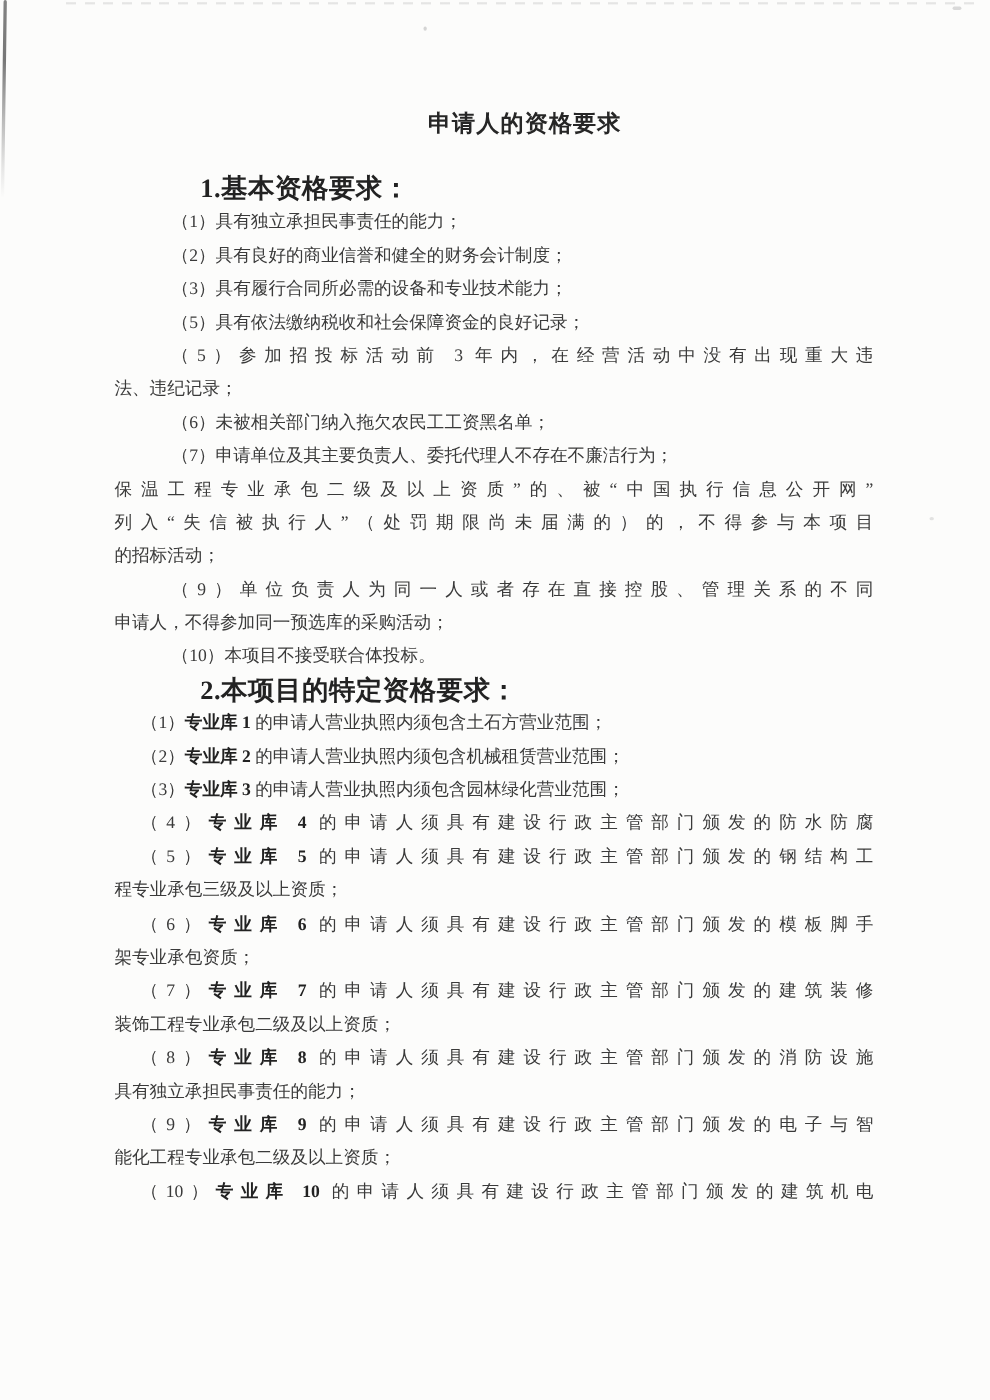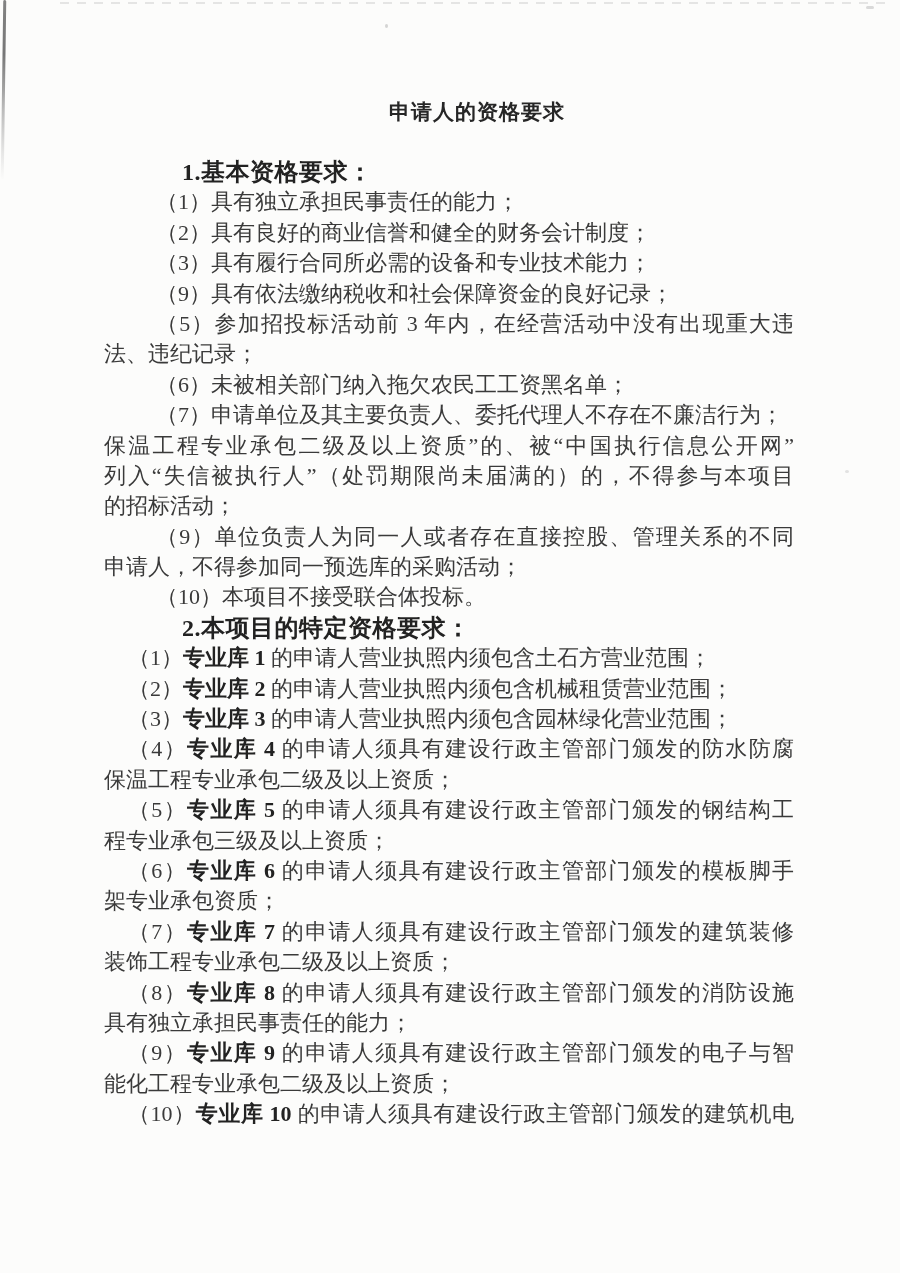--- a/index.html
+++ b/index.html
@@ -54,7 +54,7 @@
   }
   .ln {
     height: 30.4px; line-height: 30.4px;
-    font-size: 22px;
+    font-size: 16px;
     white-space: nowrap;
     color: #3a3a3a;
   }

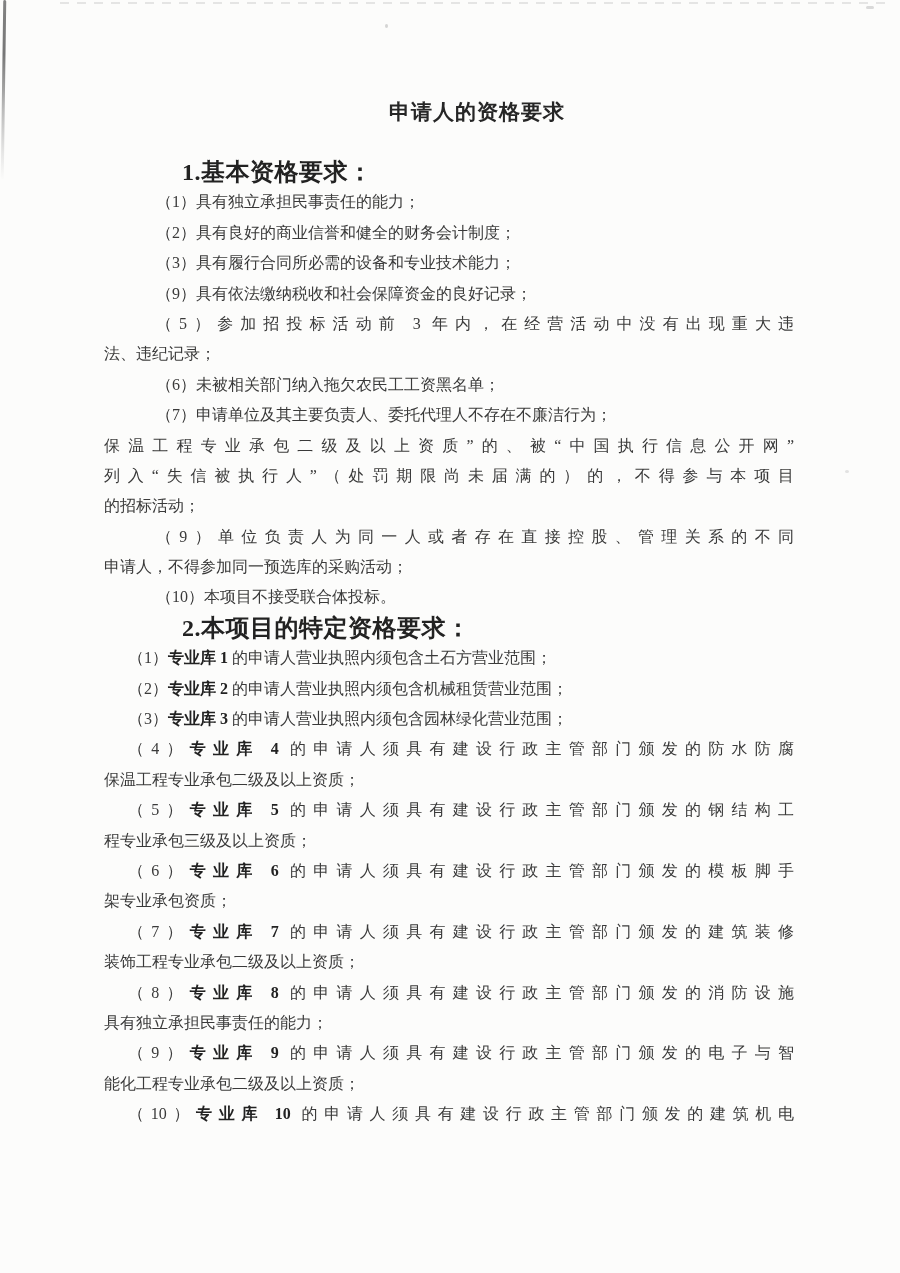--- a/index.html
+++ b/index.html
@@ -86,7 +86,7 @@
       <div class="ln ln-a"><span class="seg">（1）具有独立承担民事责任的能力；</span></div>
       <div class="ln ln-a"><span class="seg">（2）具有良好的商业信誉和健全的财务会计制度；</span></div>
       <div class="ln ln-a"><span class="seg">（3）具有履行合同所必需的设备和专业技术能力；</span></div>
-      <div class="ln ln-a"><span class="seg">（9）具有依法缴纳税收和社会保障资金的良好记录；</span></div>
+      <div class="ln ln-a"><span class="seg">（5）具有依法缴纳税收和社会保障资金的良好记录；</span></div>
       <div class="ln ln-a fill"><span class="seg">（5）参加招投标活动前 3 年内，在经营活动中没有出现重大违</span></div>
       <div class="ln ln-c"><span class="seg">法、违纪记录；</span></div>
       <div class="ln ln-a"><span class="seg">（6）未被相关部门纳入拖欠农民工工资黑名单；</span></div>

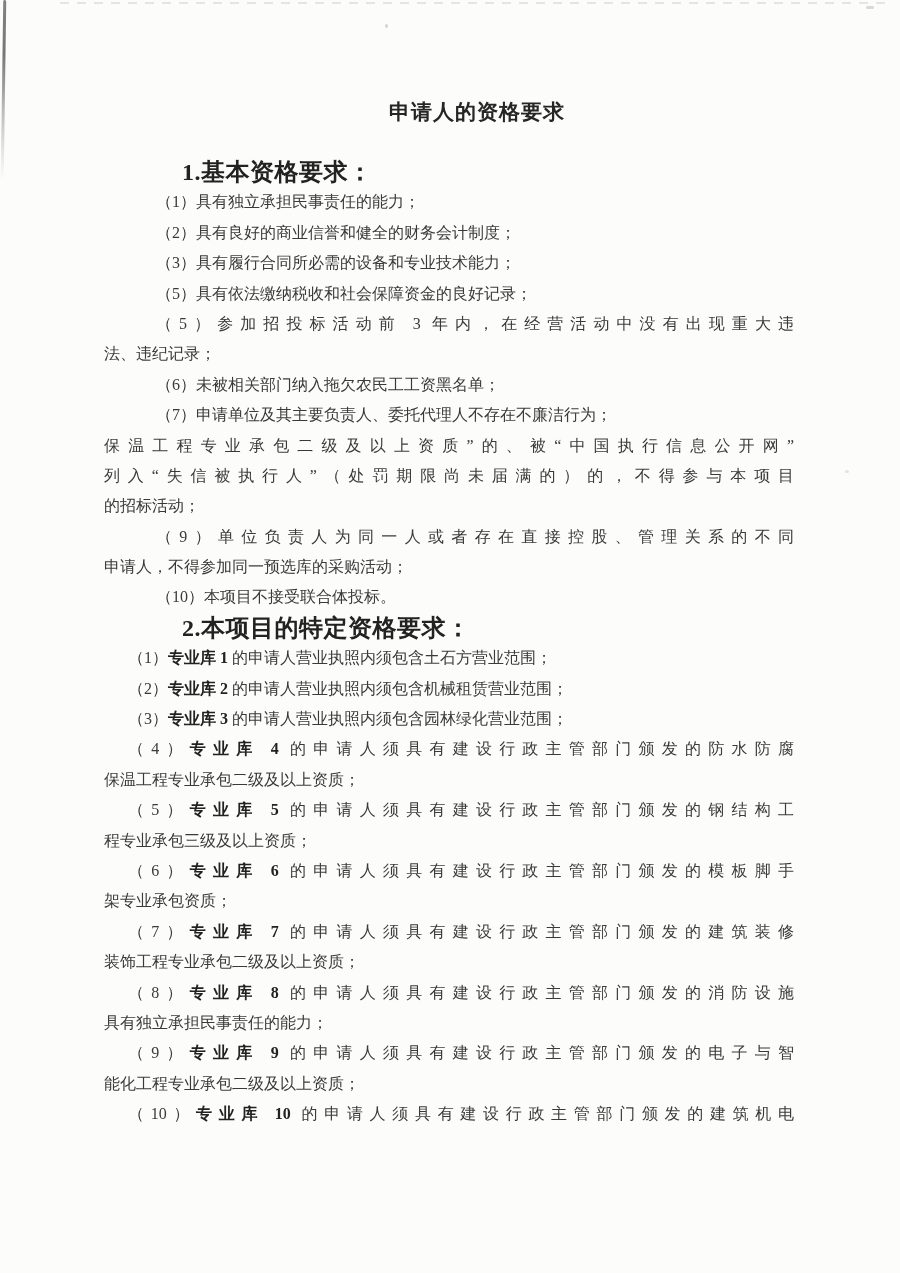--- a/index.html
+++ b/index.html
@@ -102,7 +102,6 @@
       <div class="ln ln-b"><span class="seg">（2）</span><span class="seg b">专业库 2 </span><span class="seg">的申请人营业执照内须包含机械租赁营业范围；</span></div>
       <div class="ln ln-b"><span class="seg">（3）</span><span class="seg b">专业库 3 </span><span class="seg">的申请人营业执照内须包含园林绿化营业范围；</span></div>
       <div class="ln ln-b fill"><span class="seg">（4）</span><span class="seg b">专业库 4 </span><span class="seg">的申请人须具有建设行政主管部门颁发的防水防腐</span></div>
-      <div class="ln ln-c"><span class="seg">保温工程专业承包二级及以上资质；</span></div>
       <div class="ln ln-b fill"><span class="seg">（5）</span><span class="seg b">专业库 5 </span><span class="seg">的申请人须具有建设行政主管部门颁发的钢结构工</span></div>
       <div class="ln ln-c"><span class="seg">程专业承包三级及以上资质；</span></div>
       <div class="ln ln-b fill"><span class="seg">（6）</span><span class="seg b">专业库 6 </span><span class="seg">的申请人须具有建设行政主管部门颁发的模板脚手</span></div>

